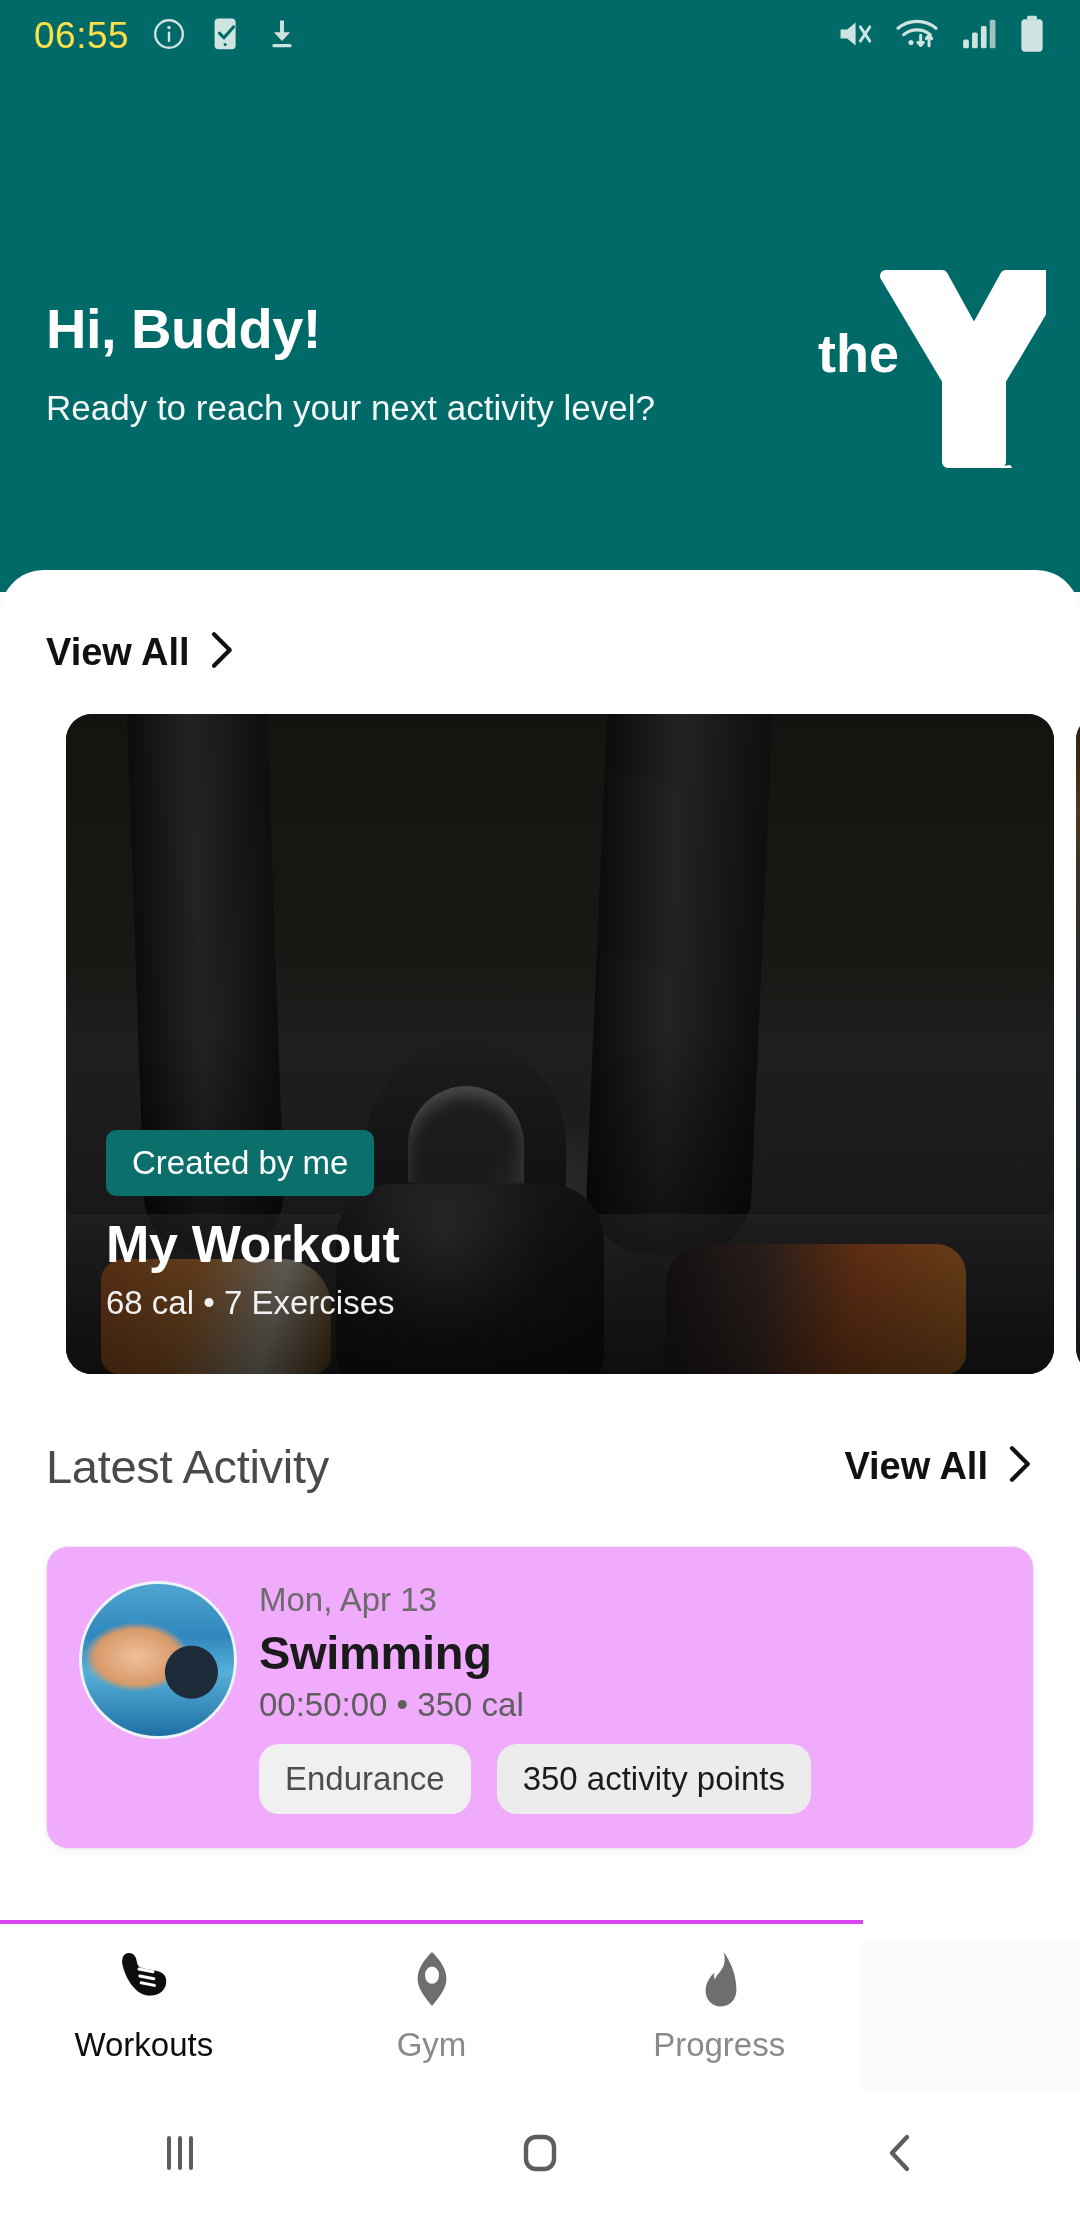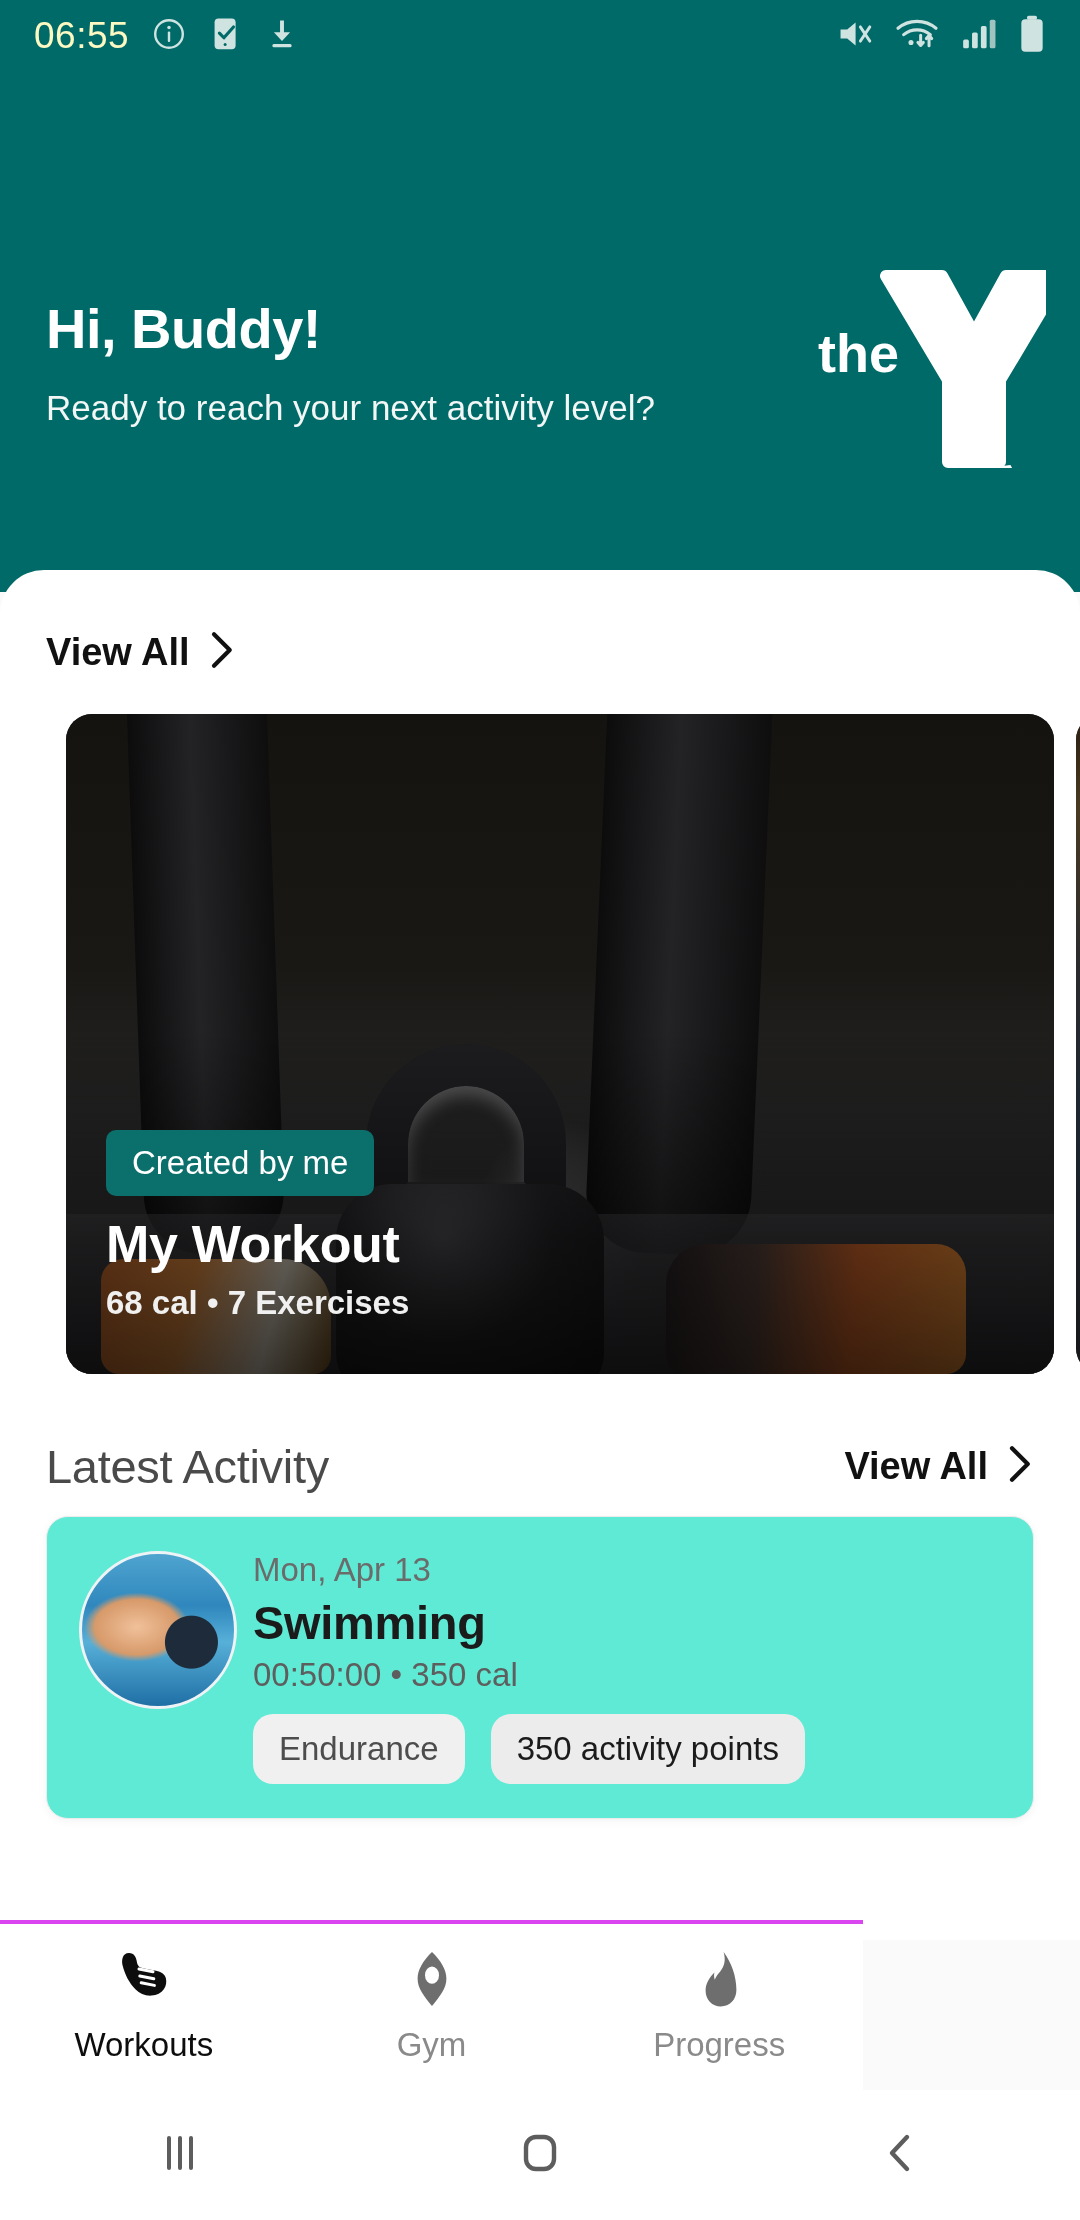--- a/index.html
+++ b/index.html
@@ -21,7 +21,7 @@
   }
   .sb-left { display:flex; align-items:center; gap:22px; }
   .sb-time {
-    color:#fef9c3; font-size:37px; font-weight:400; letter-spacing:.5px;
+    color:#fde047; font-size:37px; font-weight:400; letter-spacing:.5px;
   }
   .sb-right { margin-left:auto; display:flex; align-items:center; gap:20px; }
   .ico { display:block; }

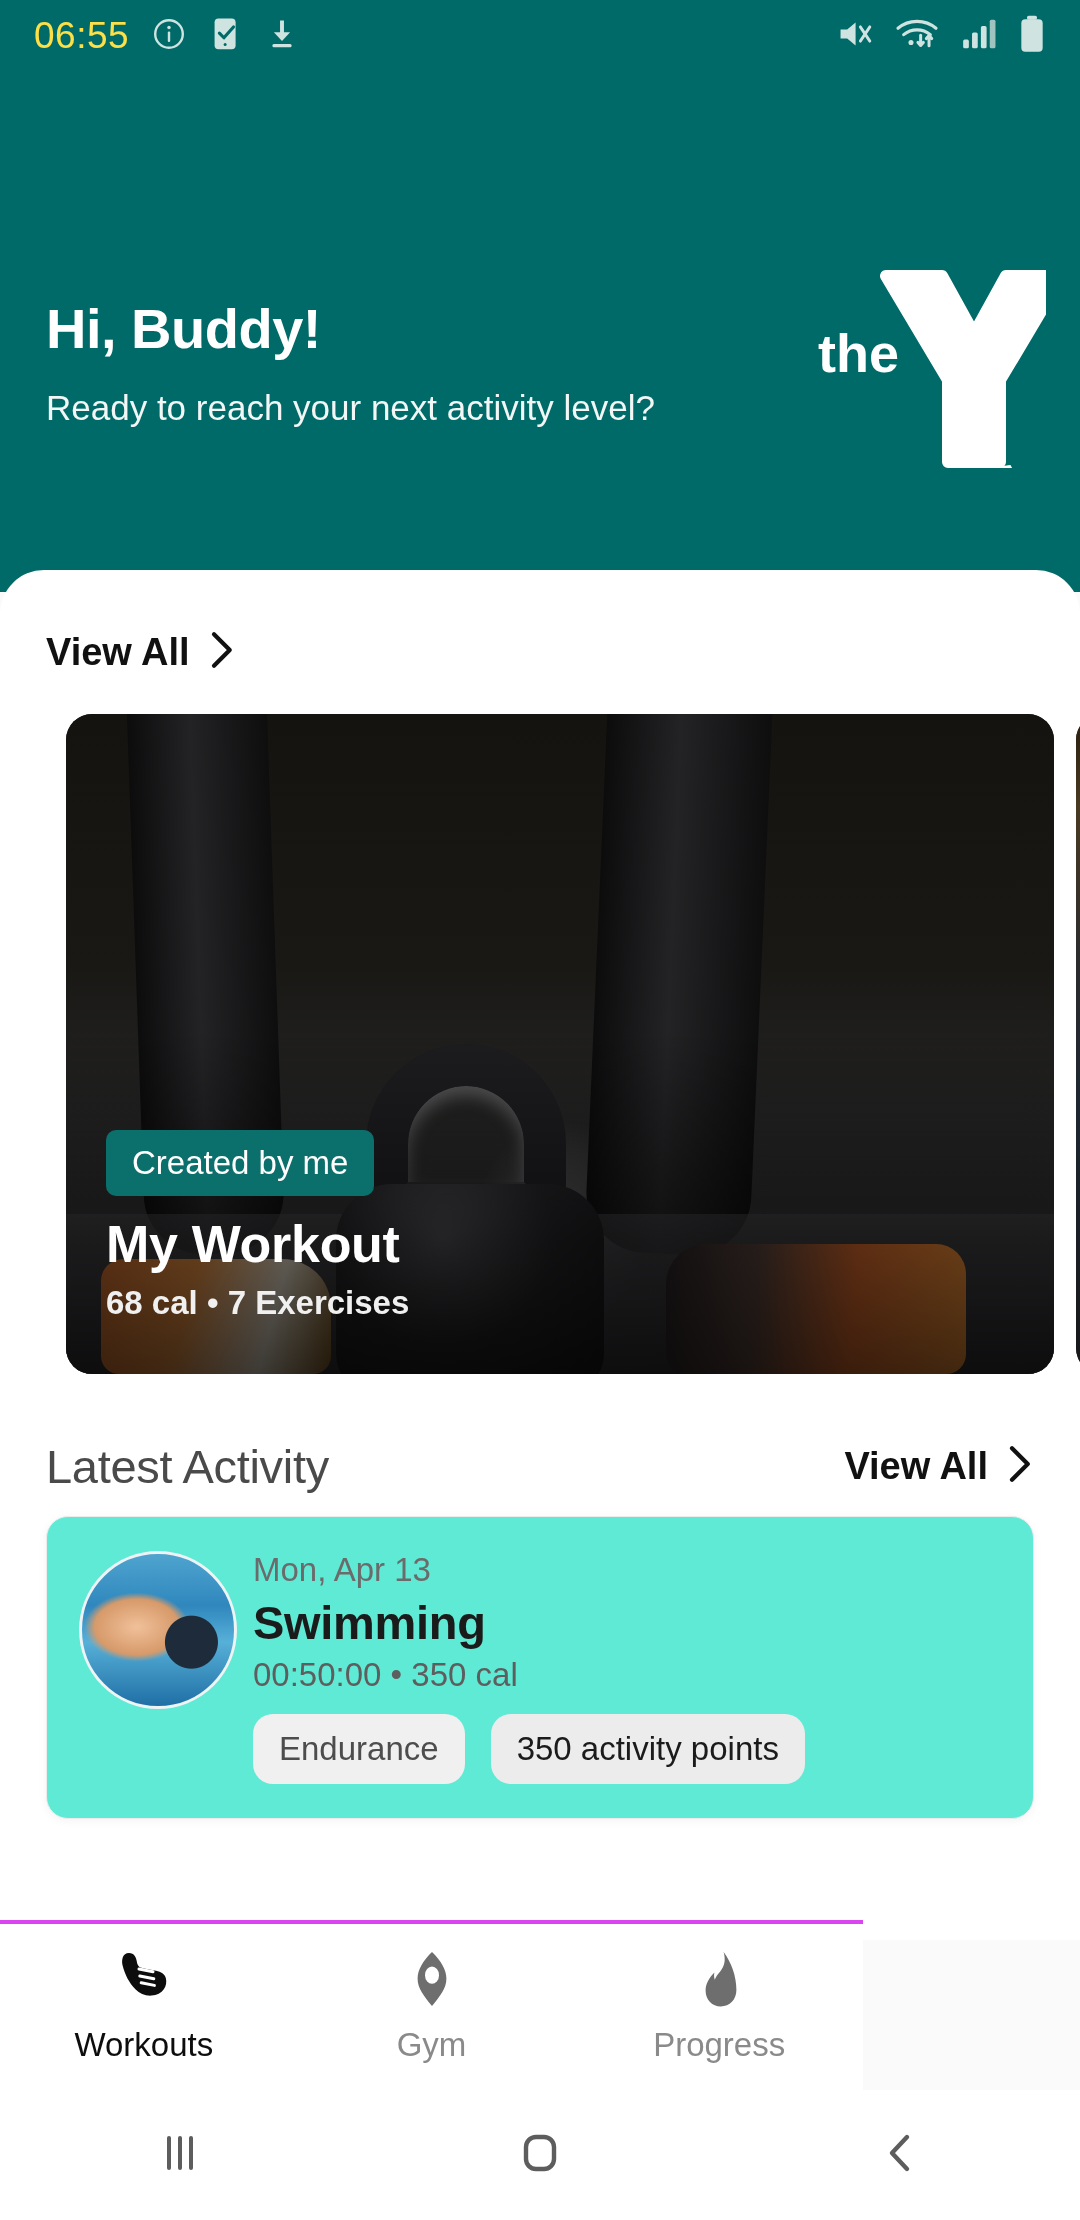--- a/index.html
+++ b/index.html
@@ -128,7 +128,7 @@
   .card-title {
     color:#fff; font-size:52px; font-weight:700; margin-top:18px; letter-spacing:-.3px;
   }
-  .card-meta { color:#f0f0f0; font-size:33px; font-weight:700; margin-top:10px; }
+  .card-meta { color:#f0f0f0; font-size:33px; font-weight:400; margin-top:10px; }
 
   
   .activity-section { margin-top:44px; }

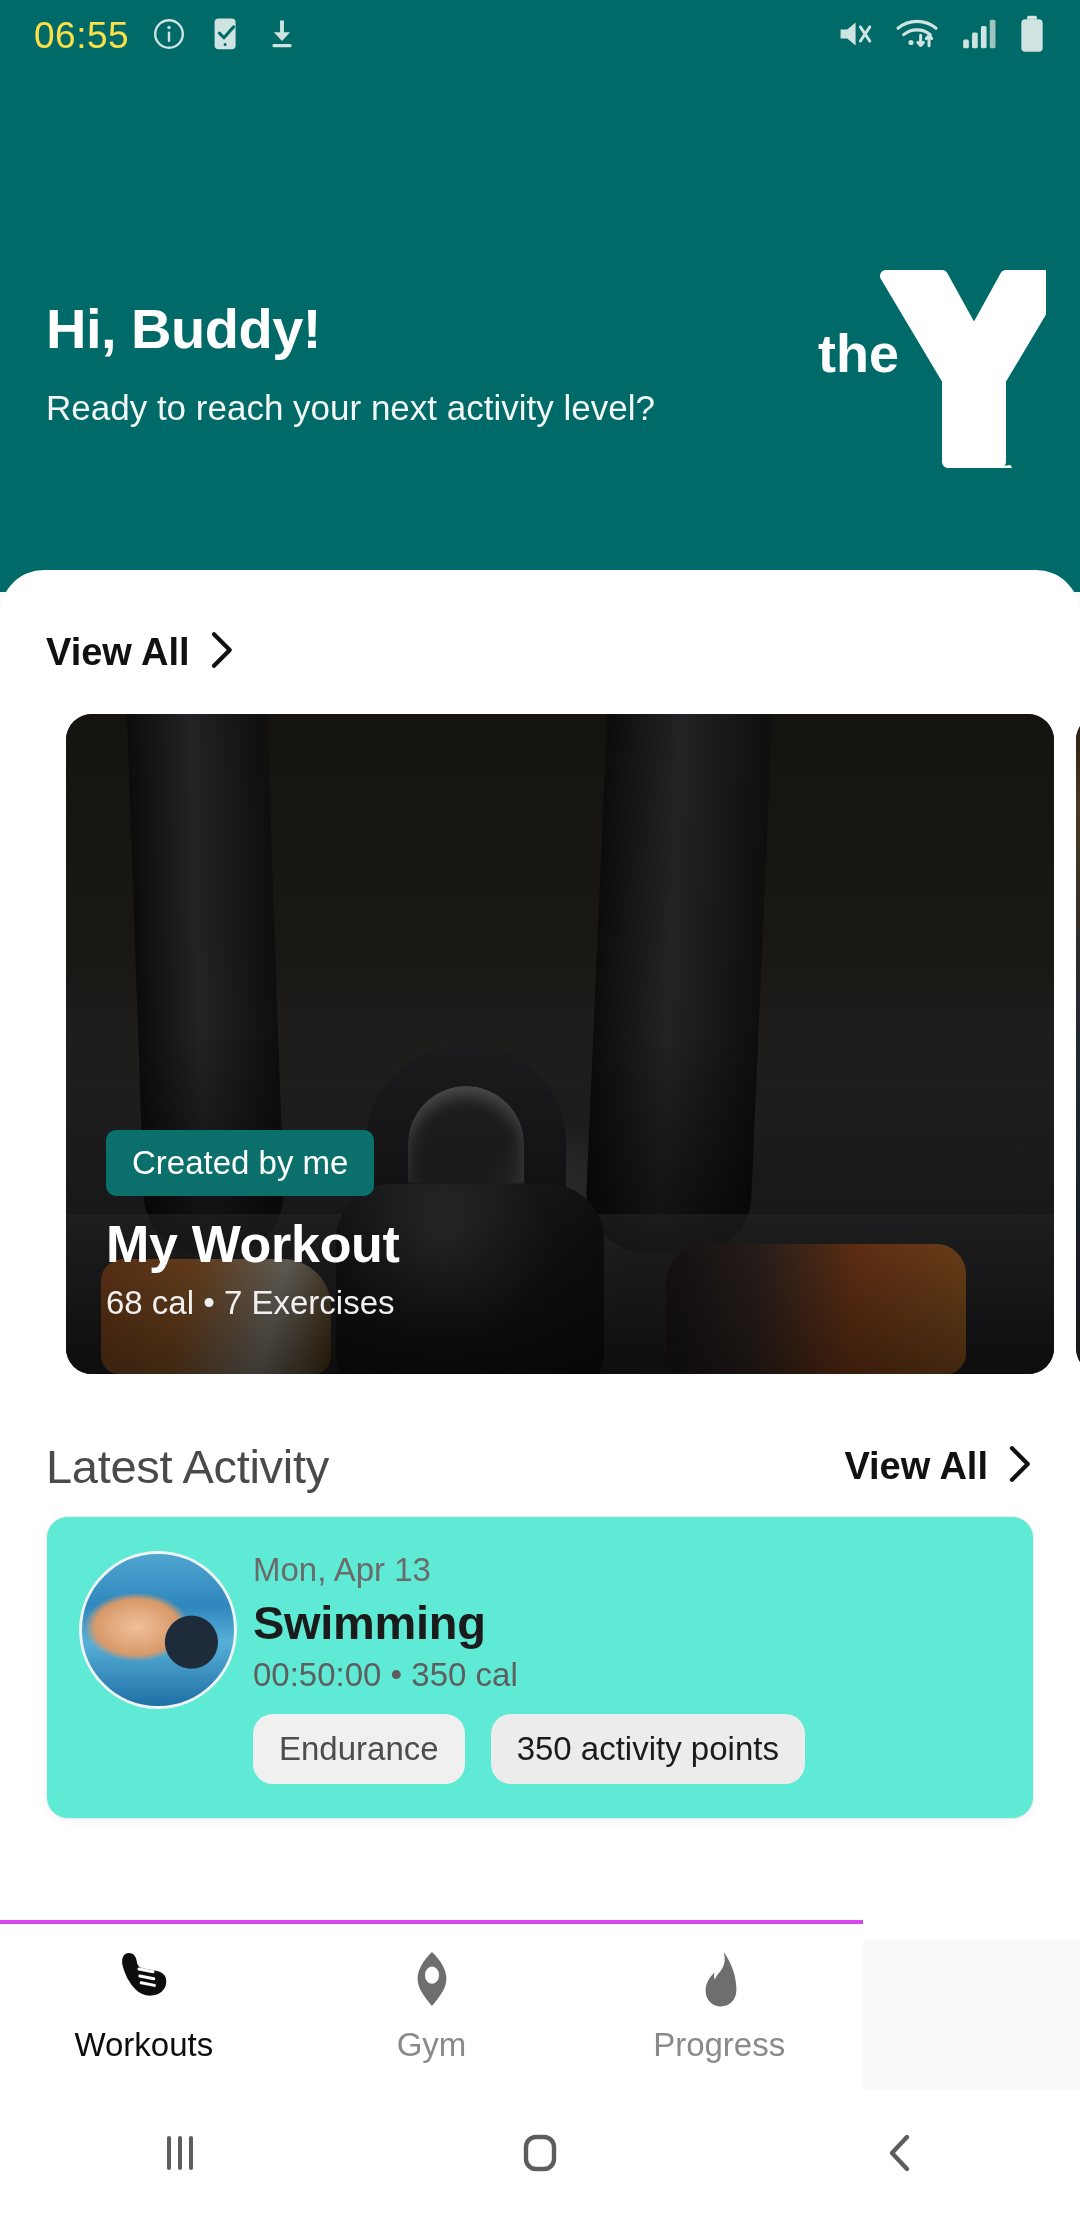--- a/index.html
+++ b/index.html
@@ -133,9 +133,9 @@
   
   .activity-section { margin-top:44px; }
   .activity-card {
-    margin:2px 46px 0 46px; background:#5eead4; border-radius:22px;
+    margin:32px 46px 0 46px; background:#f0abfc; border-radius:22px;
     border:1px solid #ececec; box-shadow:0 2px 10px rgba(0,0,0,.05);
-    display:flex; padding:34px 32px; gap:16px; align-items:flex-start;
+    display:flex; padding:34px 32px; gap:22px; align-items:flex-start;
   }
   .act-thumb {
     flex:0 0 auto; width:158px; height:158px; border-radius:50%;

